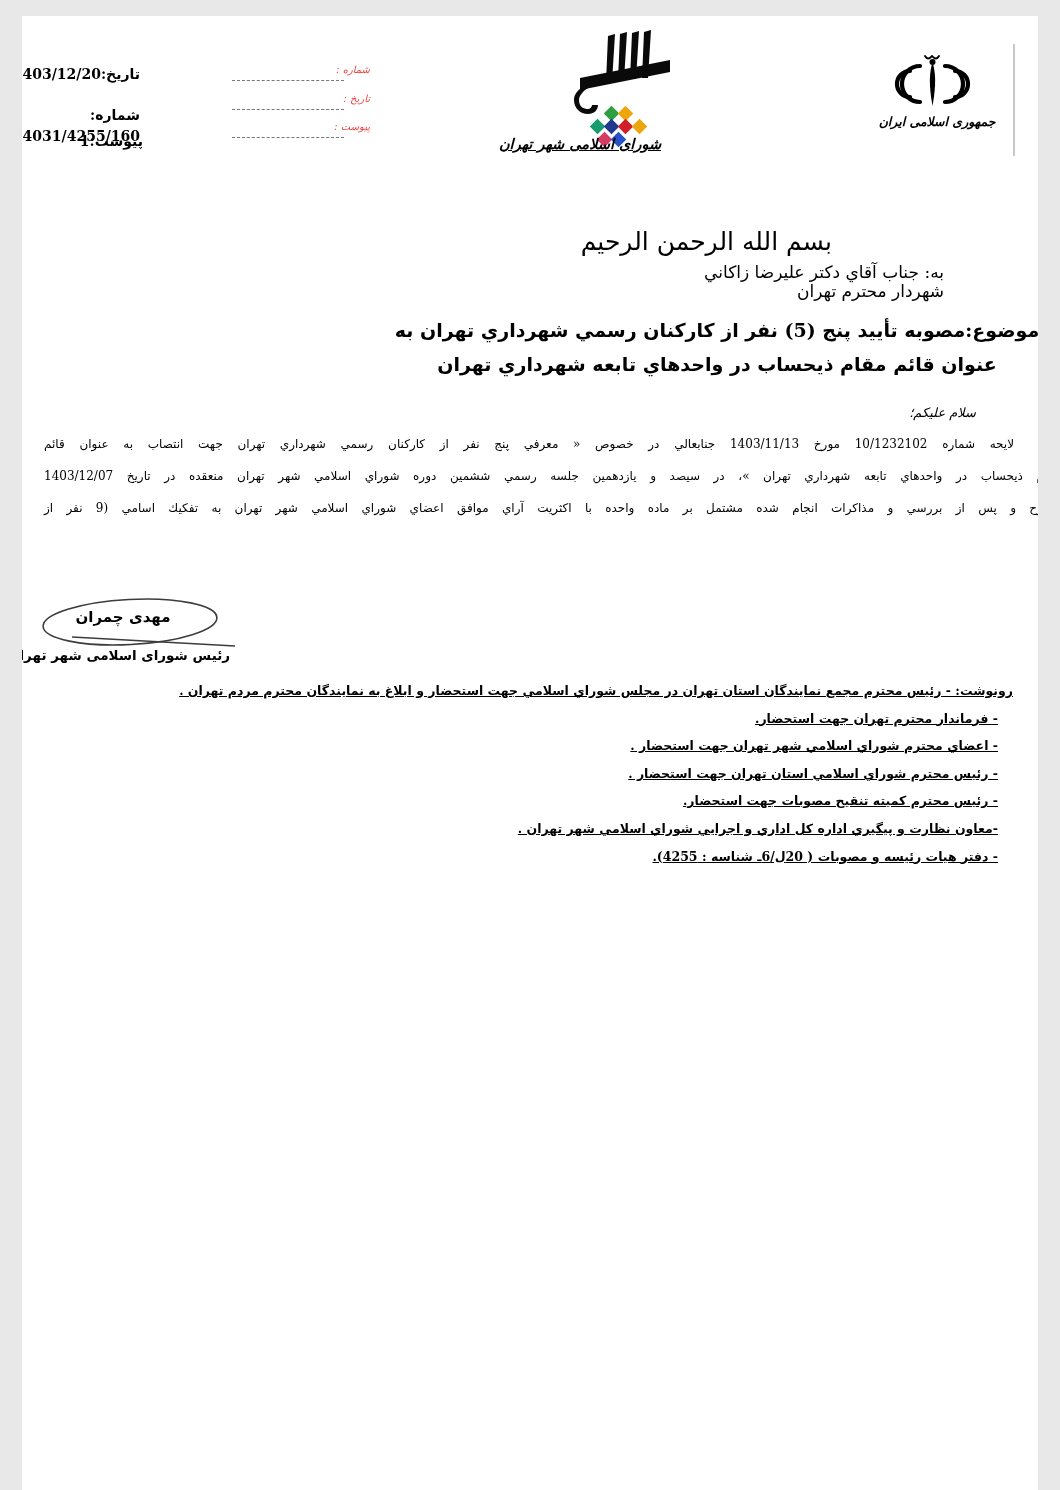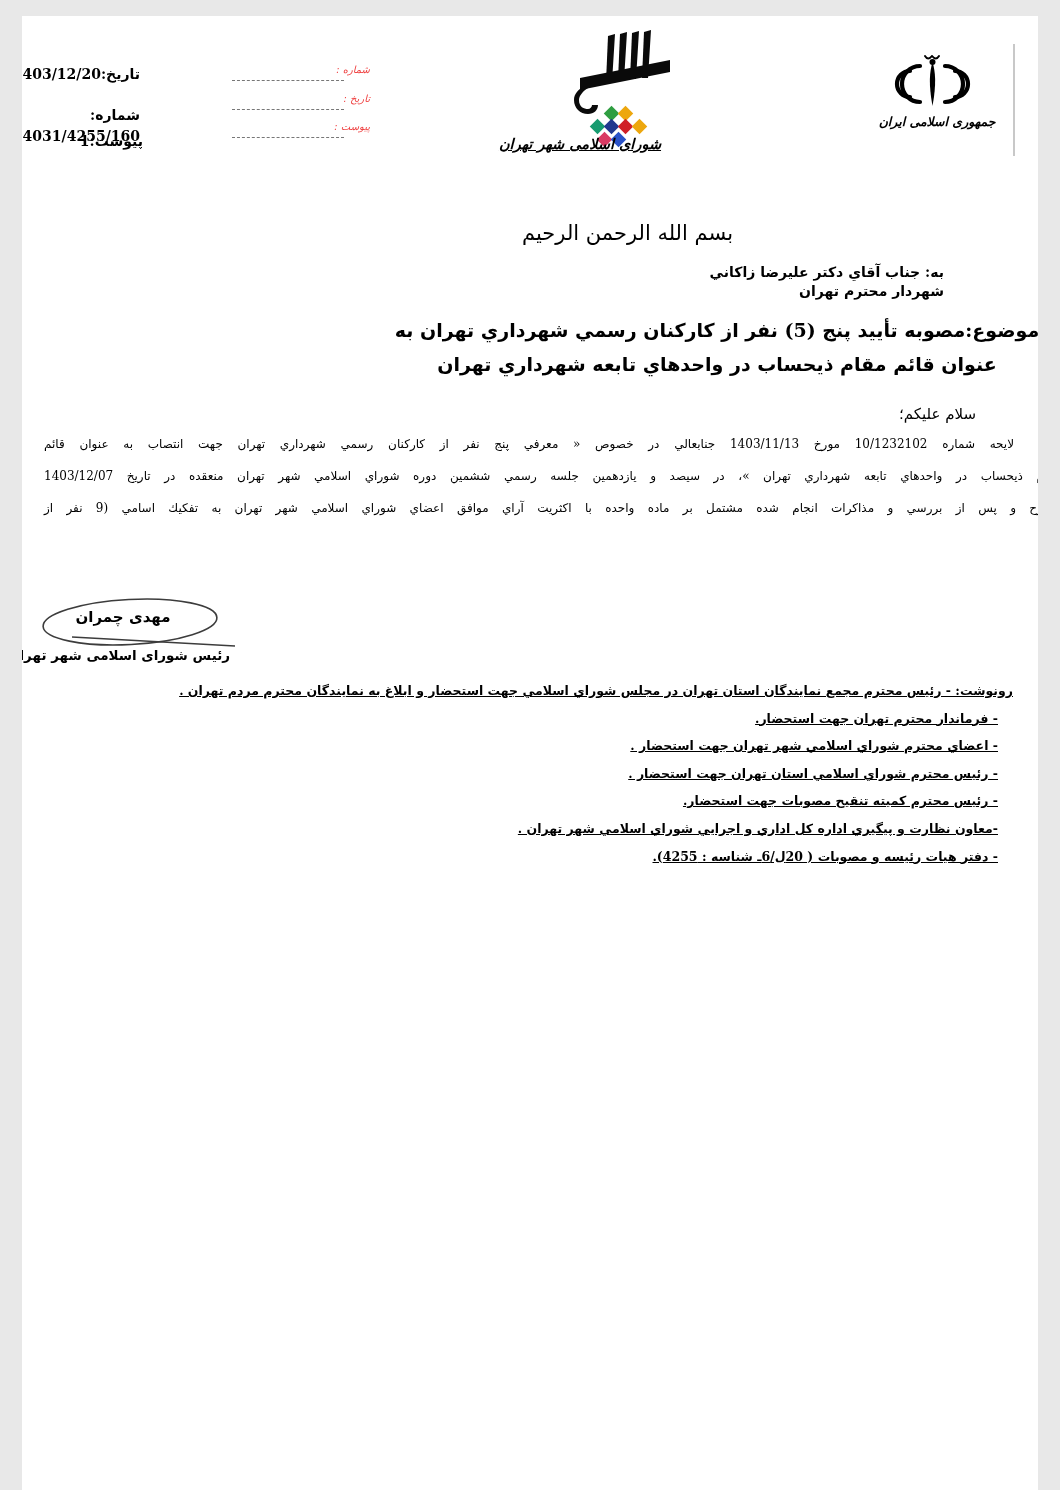--- a/index.html
+++ b/index.html
@@ -30,8 +30,8 @@
     font-family:"DejaVu Sans",sans-serif;}
   .scan-line{position:absolute;left:991px;top:28px;width:1.5px;height:112px;background:#c8c8c8;}
 
-  .basmala{position:absolute;left:500px;top:205px;width:310px;text-align:left;
-    font-size:21px;direction:rtl;white-space:nowrap;}
+  .basmala{position:absolute;left:500px;top:211px;width:310px;text-align:right;
+    font-size:25px;direction:rtl;white-space:nowrap;}
 
   .addressee{position:absolute;right:94px;top:247px;text-align:right;direction:rtl;
     font-weight:bold;font-size:14px;line-height:18.5px;white-space:nowrap;}

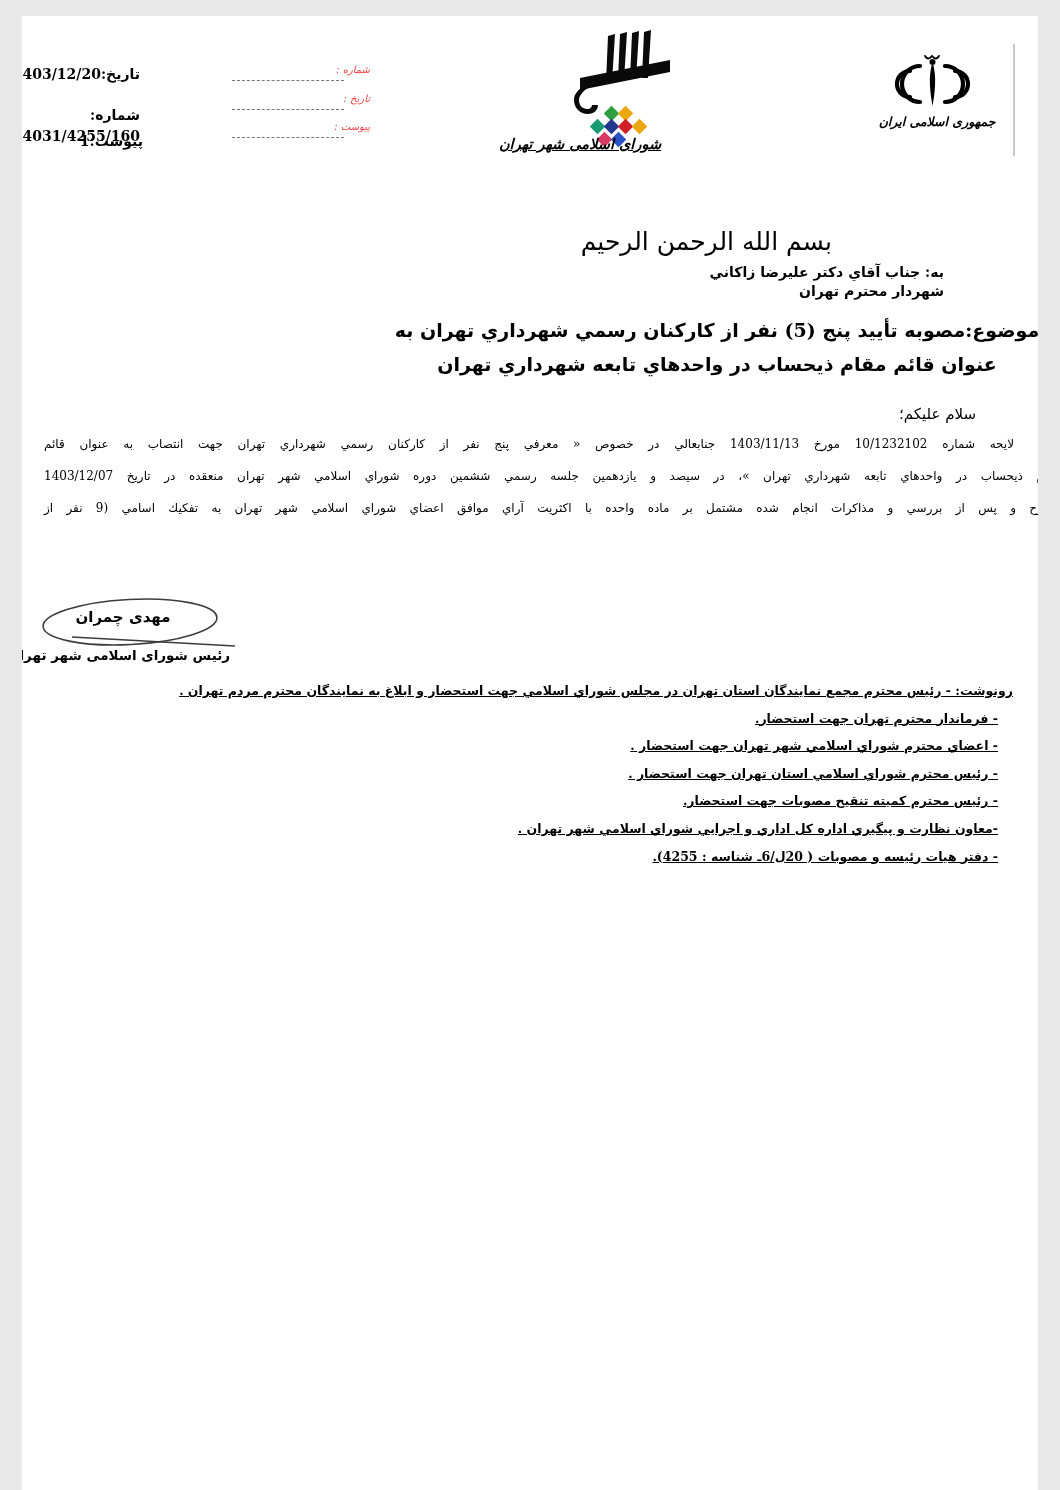--- a/index.html
+++ b/index.html
@@ -34,7 +34,7 @@
     font-size:25px;direction:rtl;white-space:nowrap;}
 
   .addressee{position:absolute;right:94px;top:247px;text-align:right;direction:rtl;
-    font-weight:bold;font-size:14px;line-height:18.5px;white-space:nowrap;}
+    font-weight:normal;font-size:17px;line-height:18.5px;white-space:nowrap;}
 
   .subject{position:absolute;left:350px;top:297px;width:690px;text-align:center;direction:rtl;
     font-weight:bold;font-size:19px;line-height:34px;}

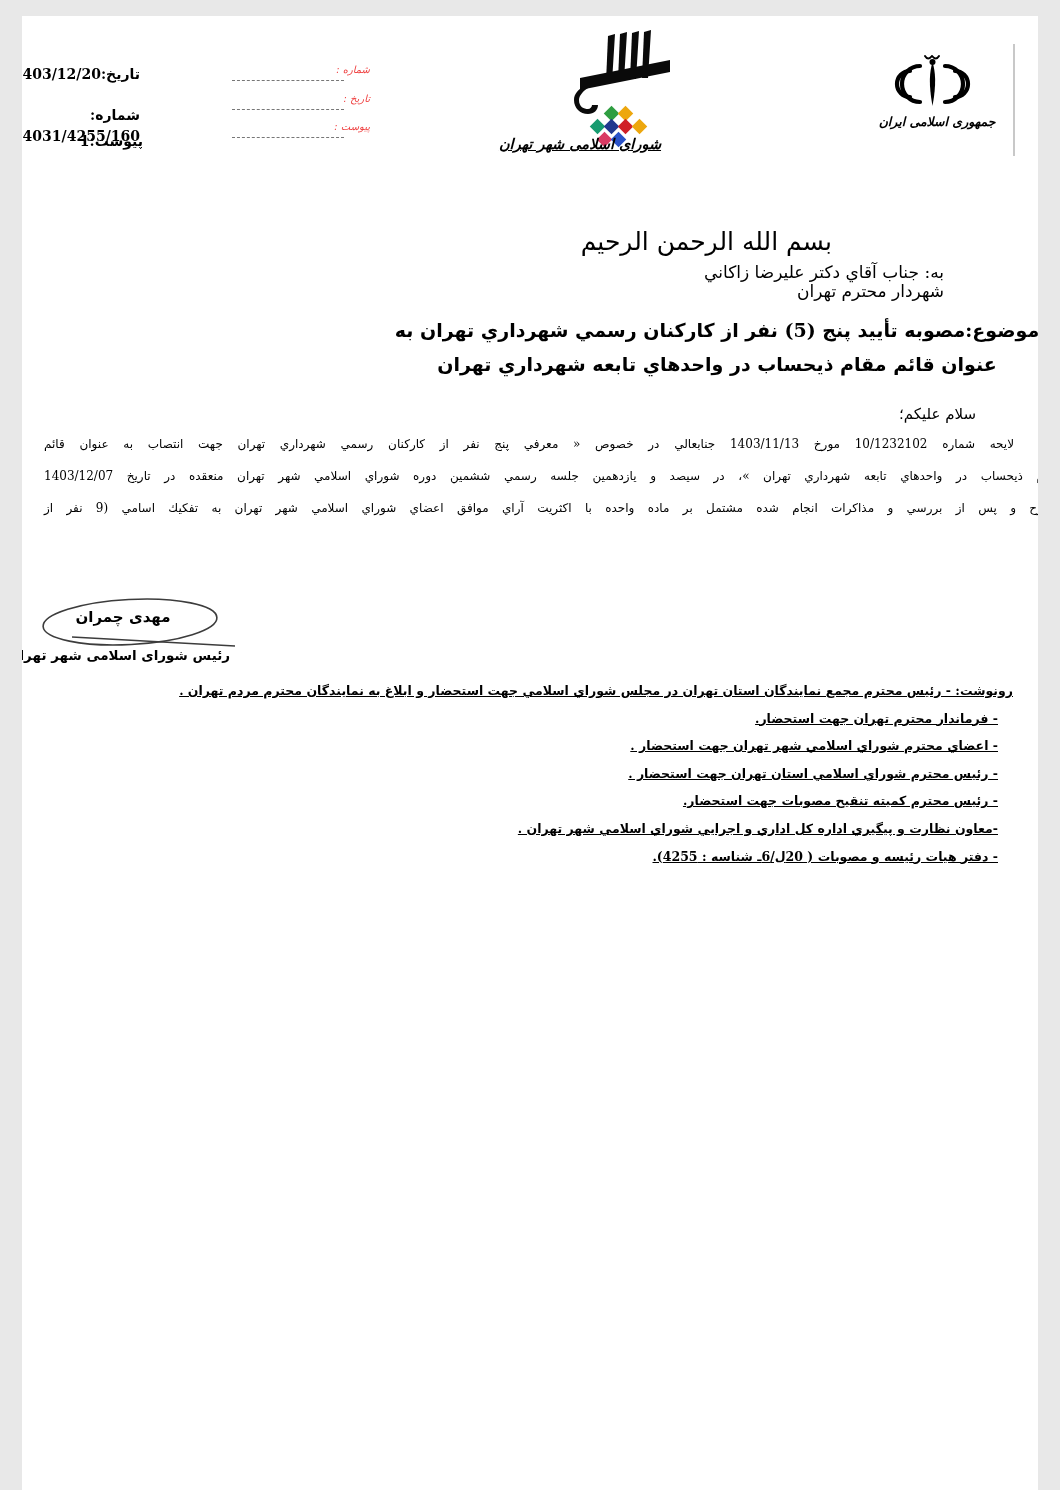--- a/index.html
+++ b/index.html
@@ -40,7 +40,7 @@
     font-weight:bold;font-size:19px;line-height:34px;}
   .subject div{white-space:nowrap;}
 
-  .salam{position:absolute;right:62px;top:389px;direction:rtl;font-size:15px;white-space:nowrap;}
+  .salam{position:absolute;right:62px;top:389px;direction:rtl;font-size:13px;white-space:nowrap;font-style:italic;}
 
   .body-par{position:absolute;left:22px;width:1016px;top:412px;direction:rtl;
     font-size:12px;line-height:32px;}

